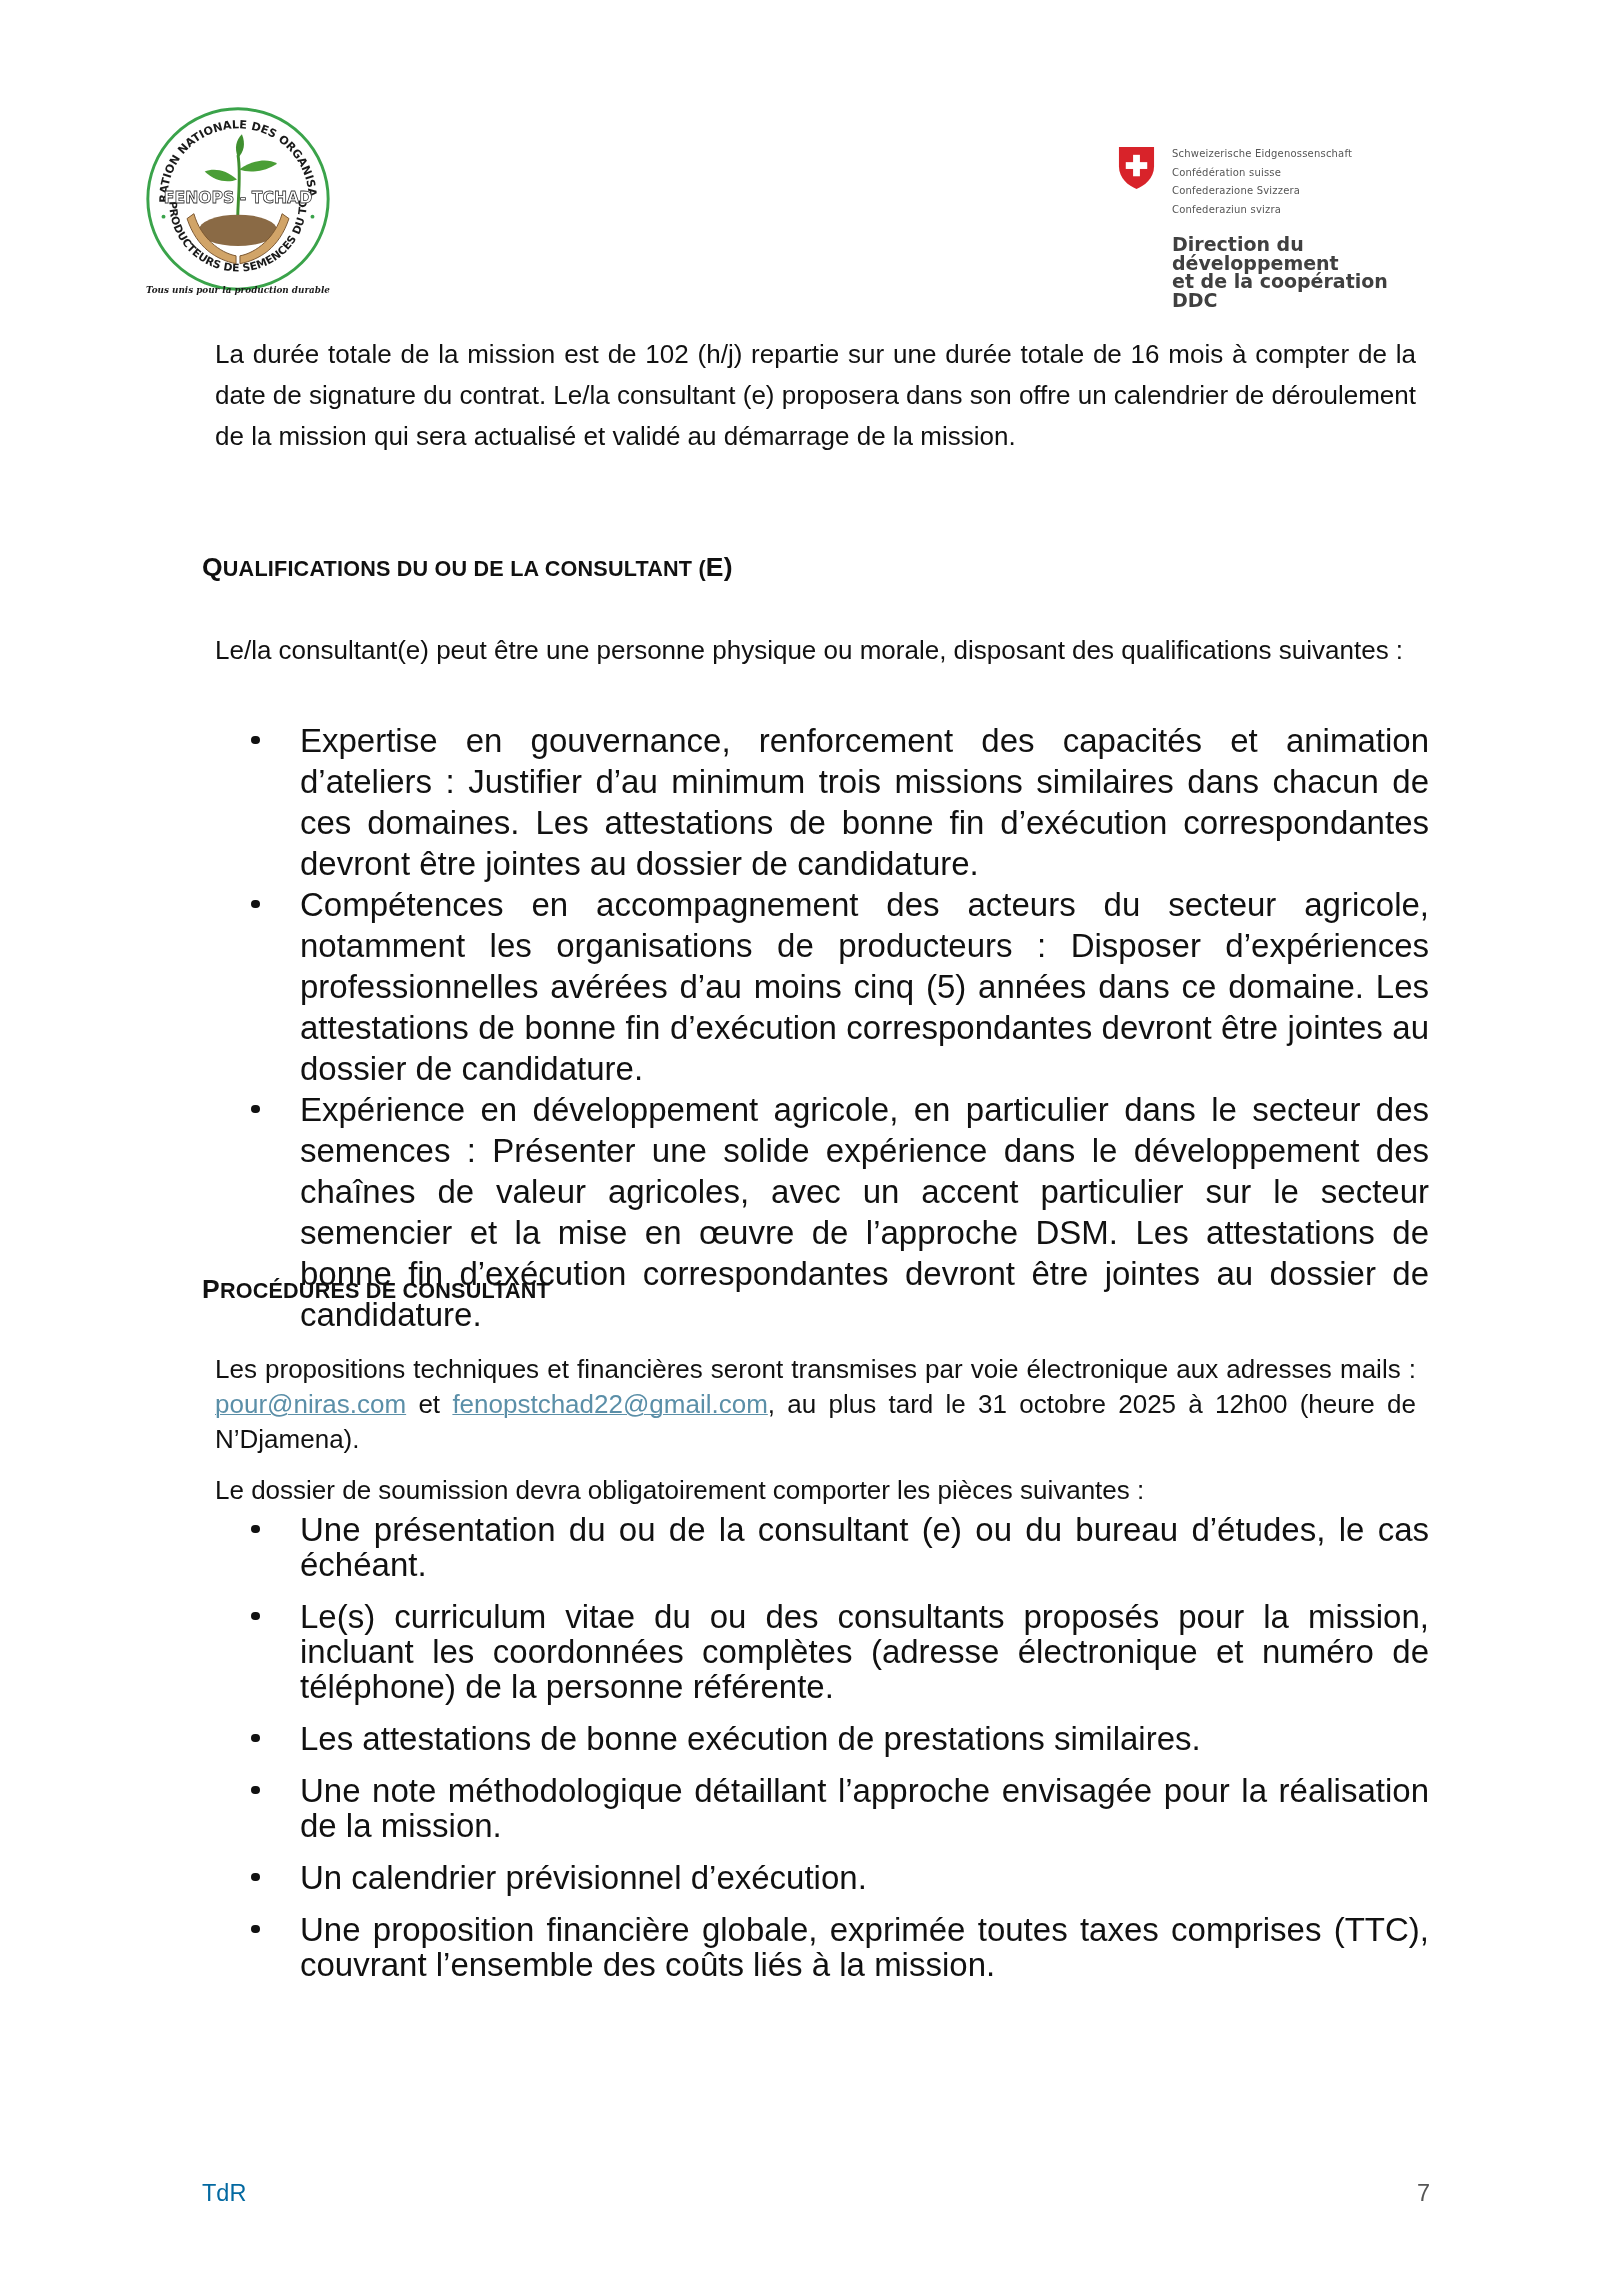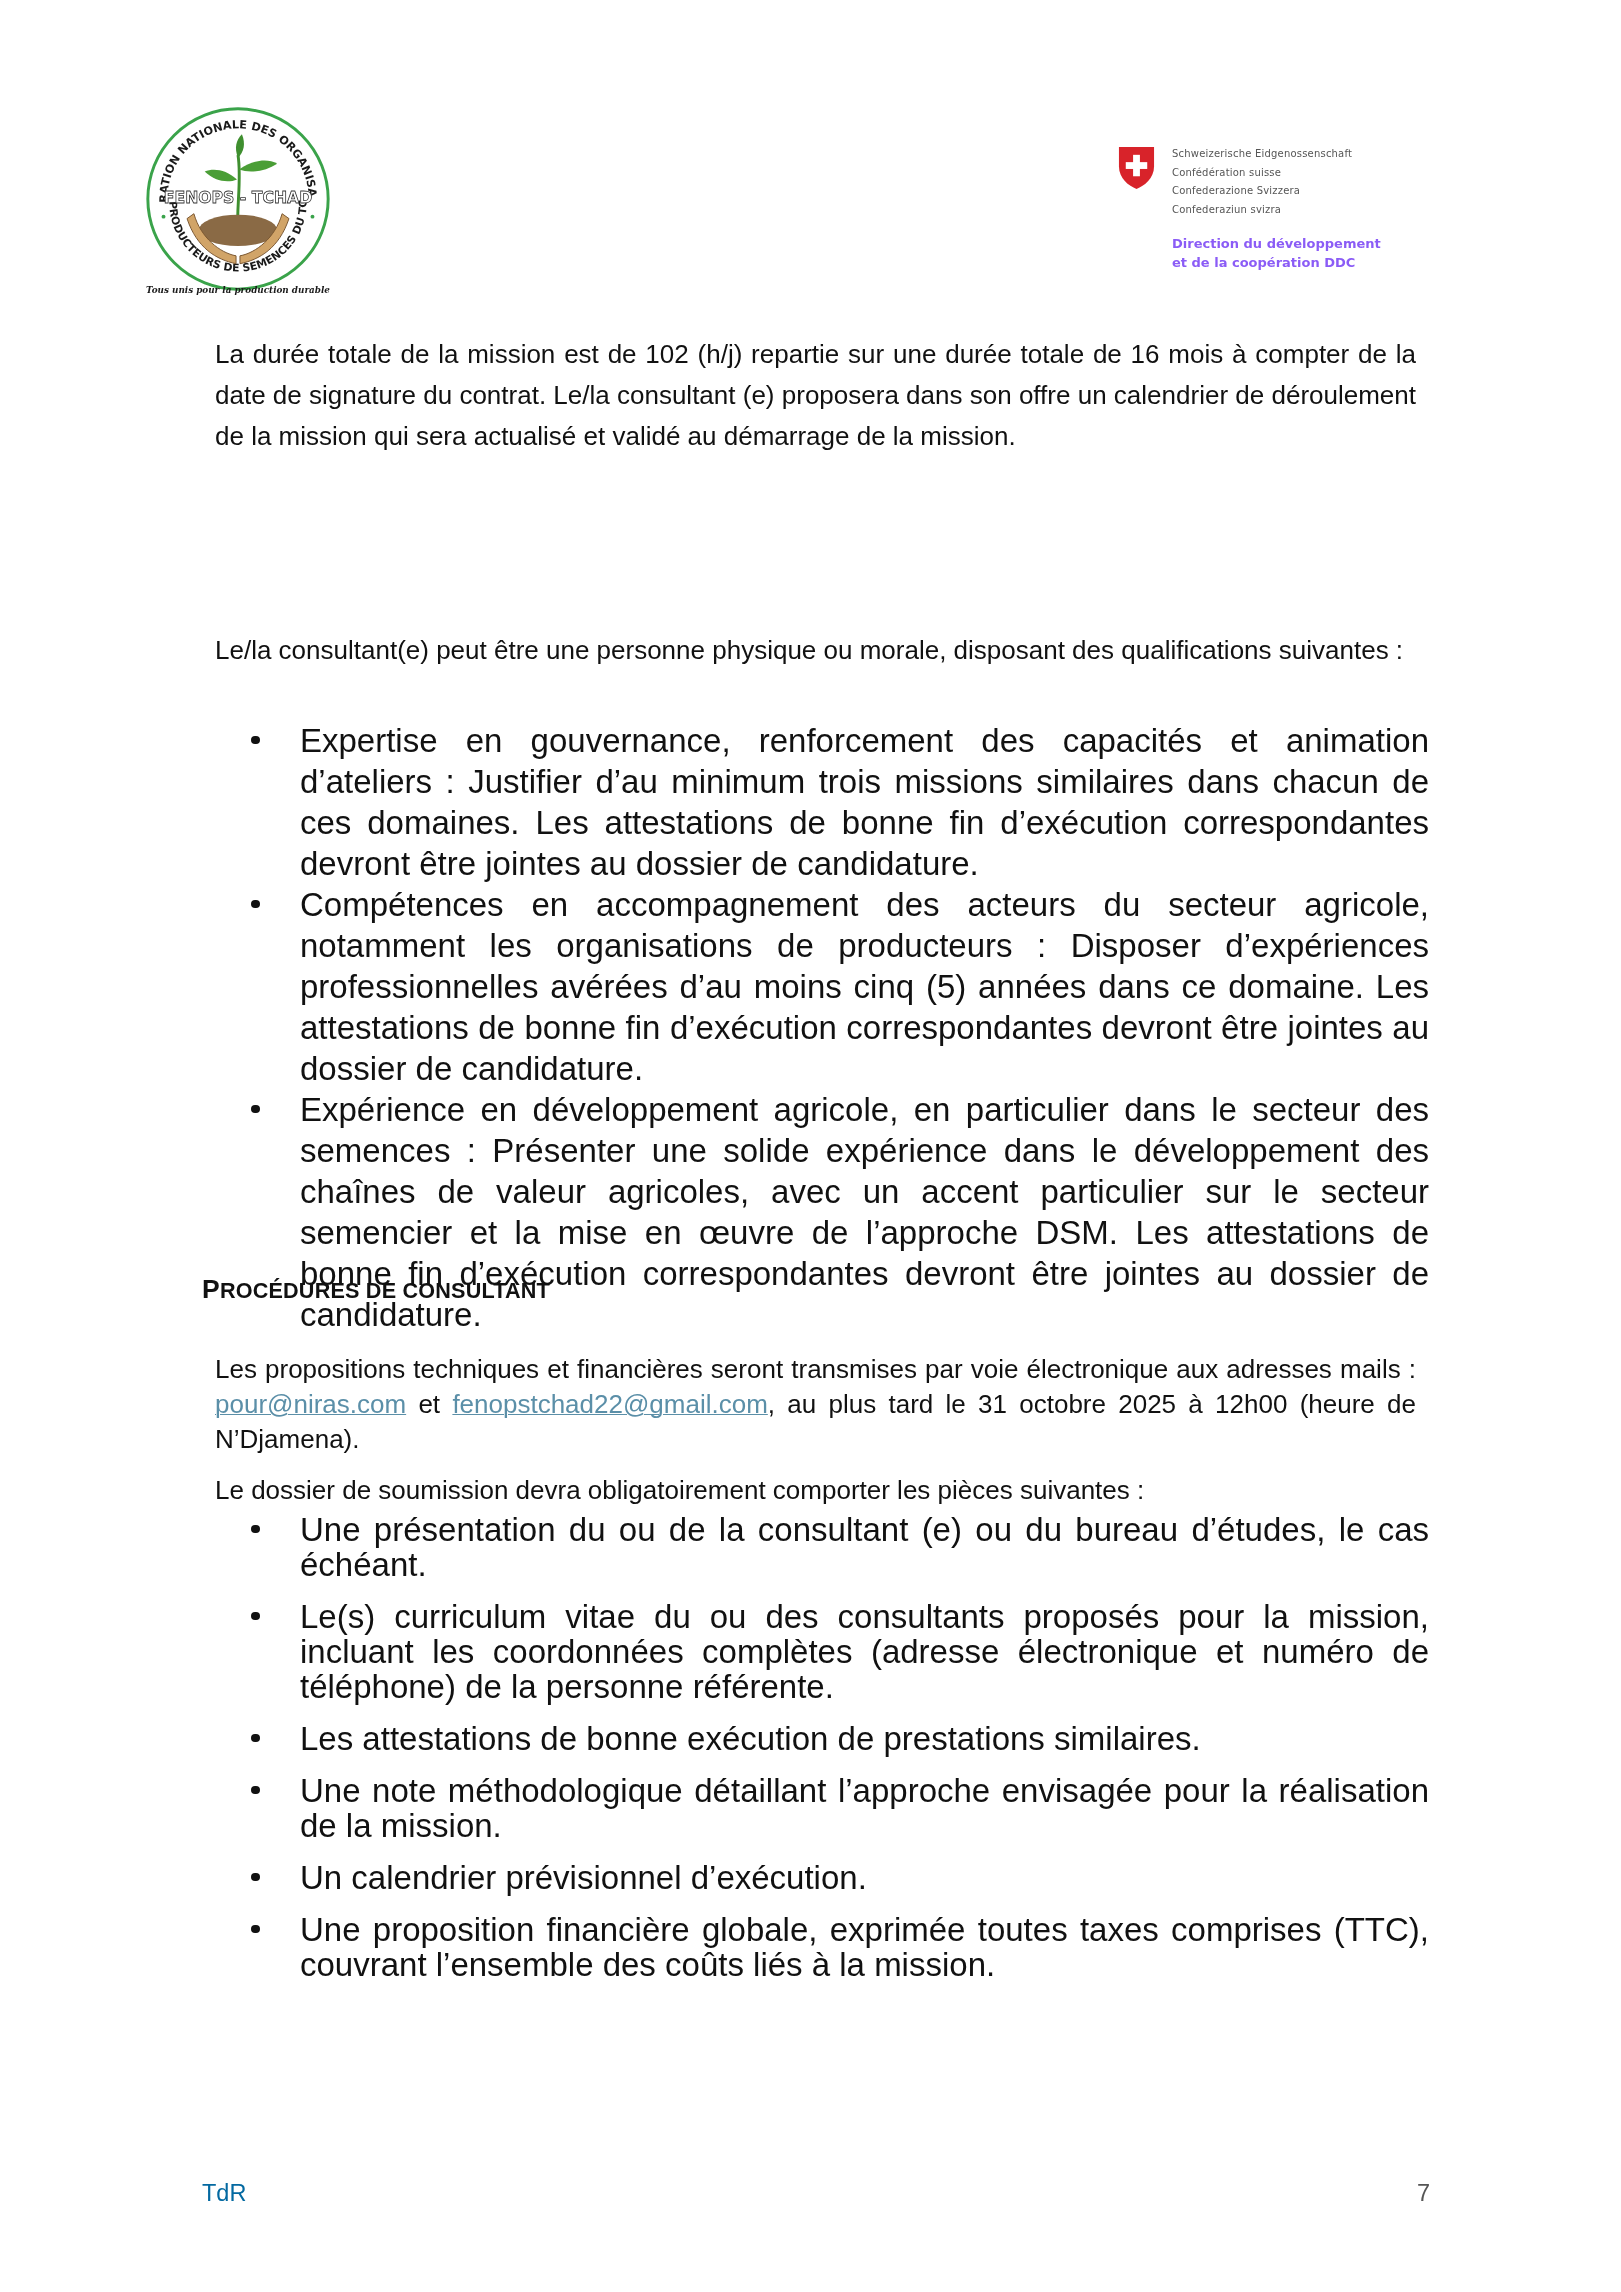--- a/index.html
+++ b/index.html
@@ -14,7 +14,7 @@
   .swiss-lines { position: absolute; left: 55px; top: 0; font-family: "DejaVu Sans", sans-serif;
                  font-size: 10px; line-height: 18.6px; color: #555; letter-spacing: 0.2px; }
   .swiss-dir { position: absolute; left: 55px; top: 90px; font-family: "DejaVu Sans", sans-serif;
-               font-size: 13px; line-height: 18.6px; color: #8b5cf6; font-weight: bold; }
+               font-size: 19px; line-height: 18.6px; color: #404040; font-weight: bold; }
 
   
   .content { position: absolute; left: 202px; width: 1227px; }

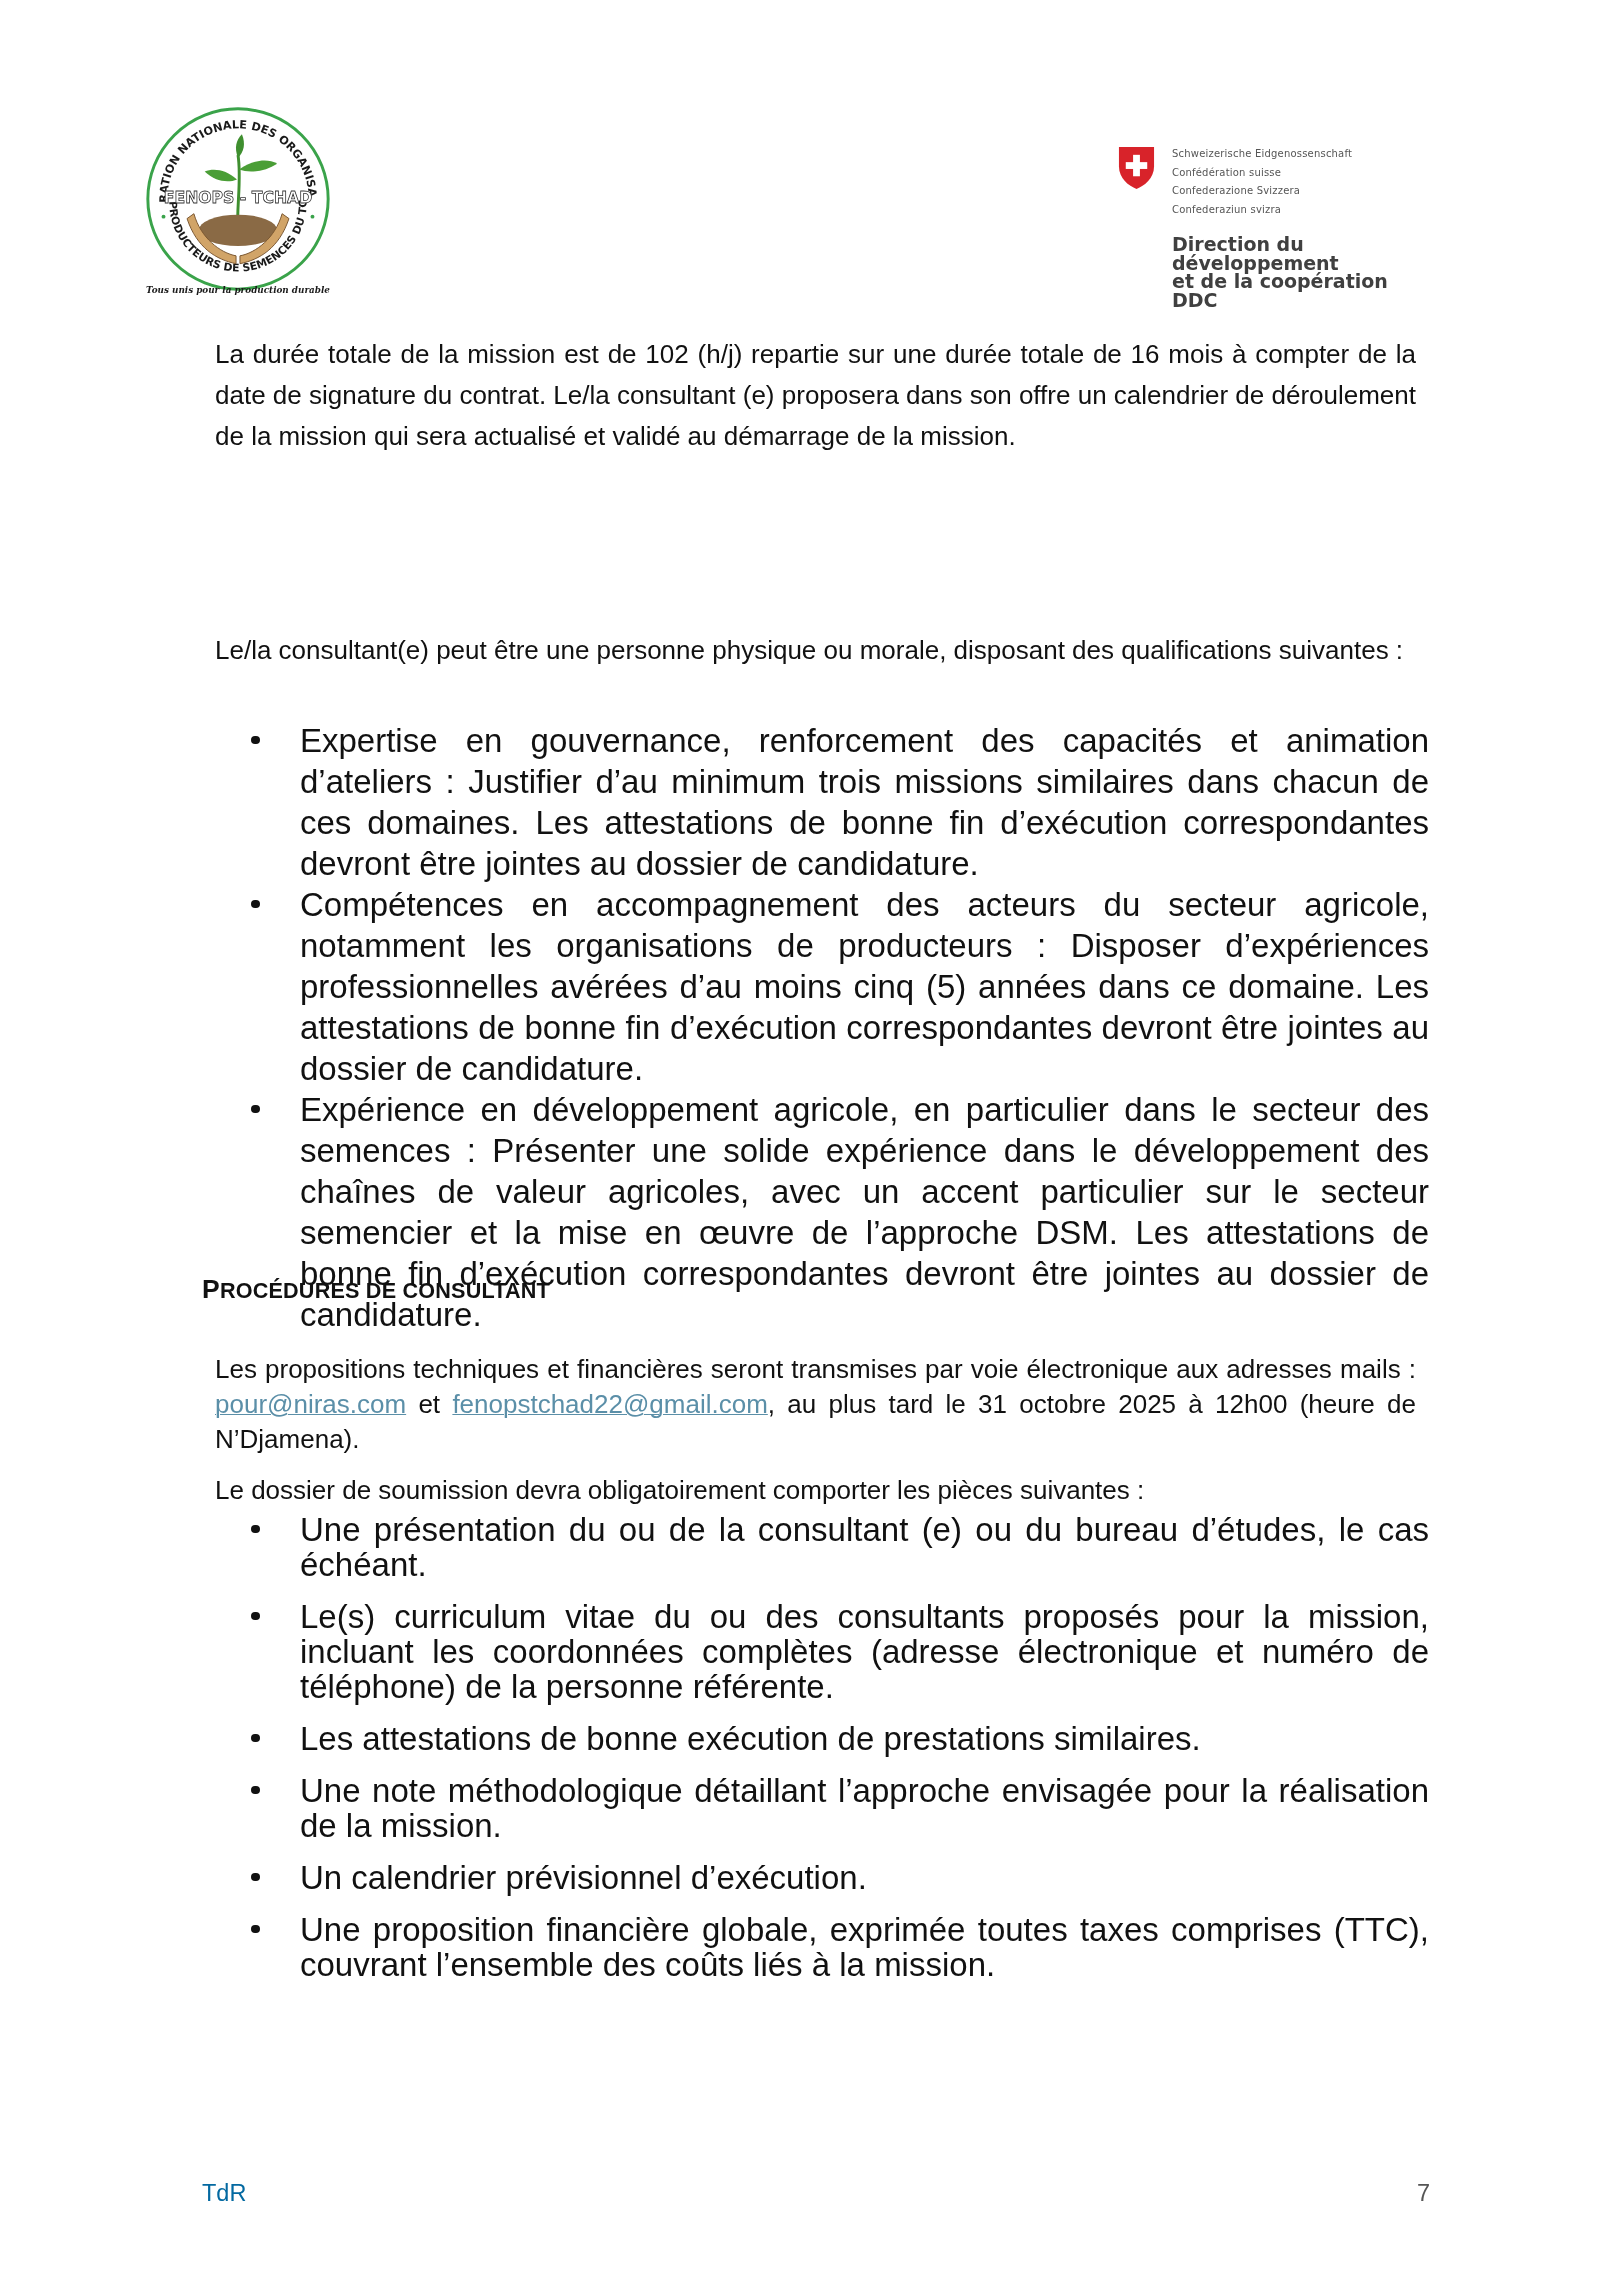--- a/index.html
+++ b/index.html
@@ -89,6 +89,9 @@
     <p class="para">La durée totale de la mission est de 102 (h/j) repartie sur une durée totale de 16 mois à compter de la date de signature du contrat. Le/la consultant (e) proposera dans son offre un calendrier de déroulement de la mission qui sera actualisé et validé au démarrage de la mission.</p>
   </div>
 
+  <div class="content" style="top: 552px;">
+    <h2 class="heading"><span class="cap">Q</span><span>UALIFICATIONS DU OU DE LA CONSULTANT (</span><span class="cap">E</span><span class="cap">)</span></h2>
+  </div>
   <div class="content" style="top: 617px;">
     <p class="para">Le/la consultant(e) peut être une personne physique ou morale, disposant des qualifications suivantes :</p>
   </div>

